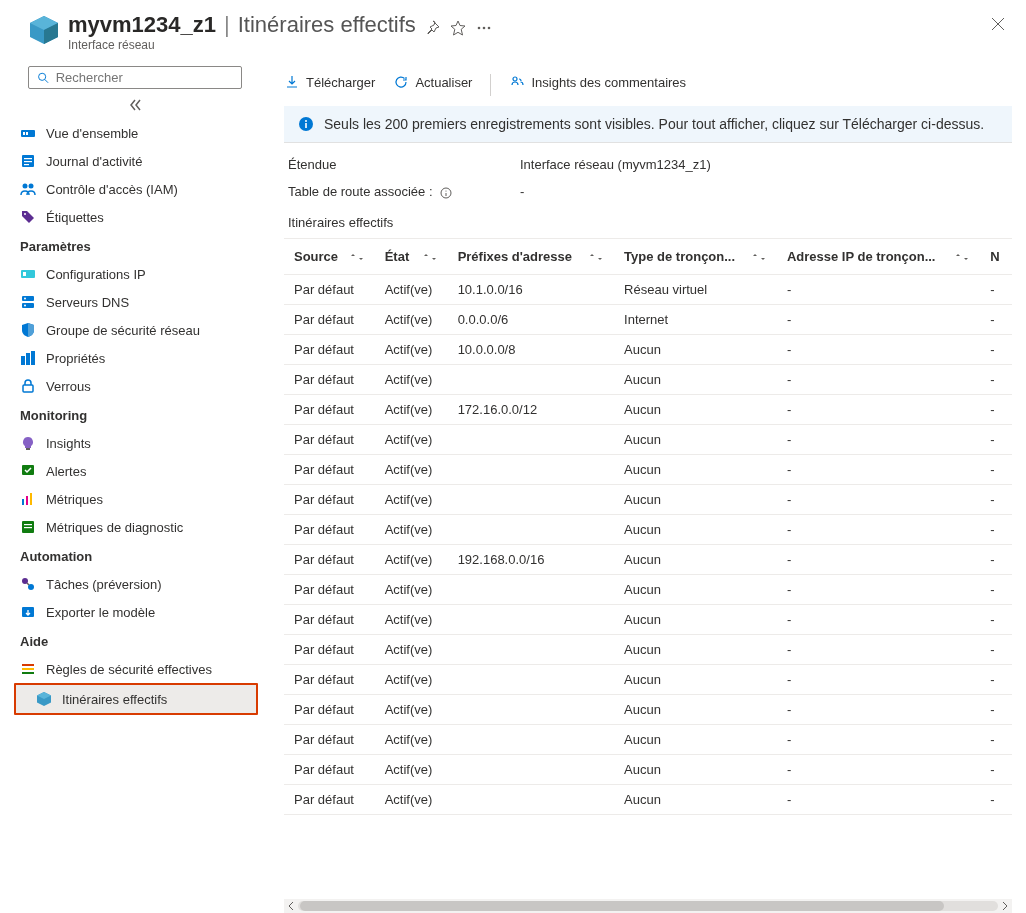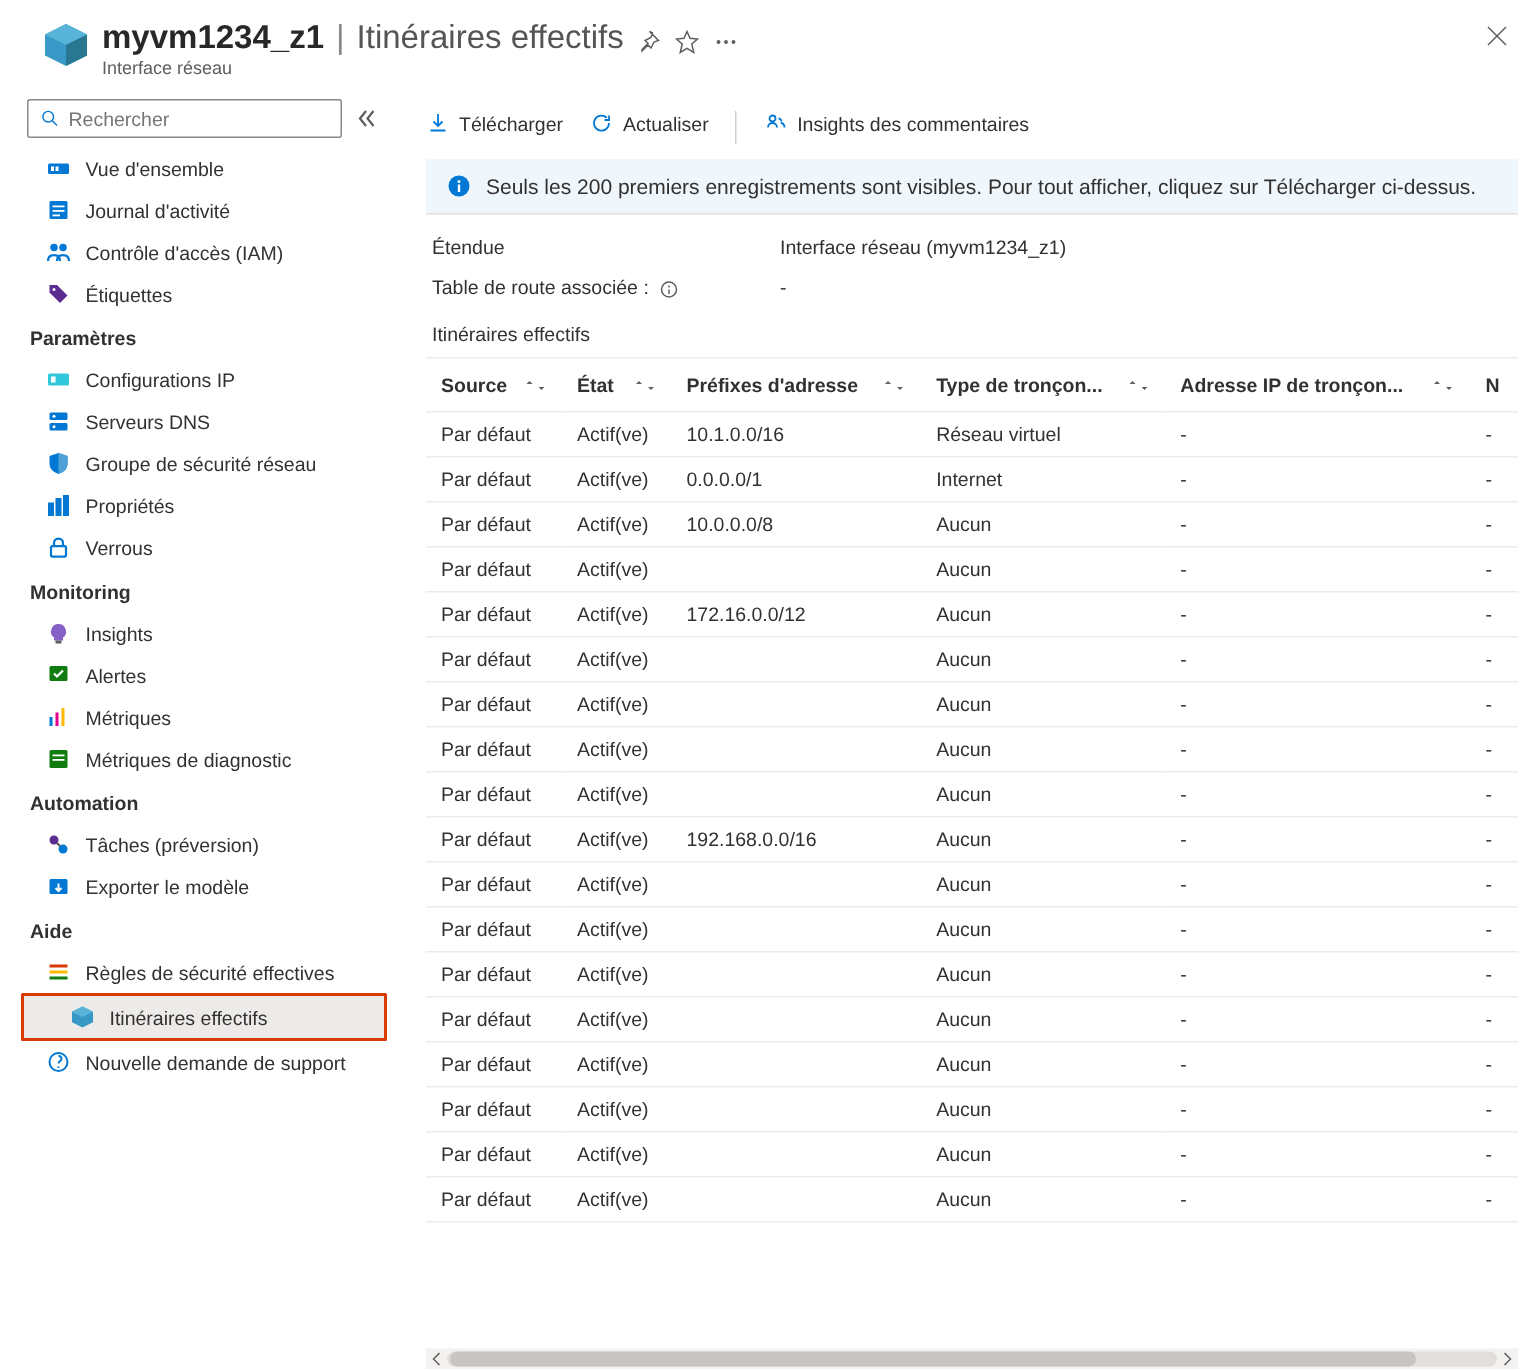--- a/index.html
+++ b/index.html
@@ -41,7 +41,7 @@
       border-right: none;
       padding-top: 6px;
     }
-    .search-row { display: flex; align-items: center; padding: 0 12px 6px 18px; gap: 8px;}
+    .search-row { display: flex; align-items: center; padding: 0 12px 6px 18px; gap: 8px; flex-direction: column;}
     .search-box {
       flex: 1; display: flex; align-items: center;
       border: 1px solid #8a8886; border-radius: 2px;

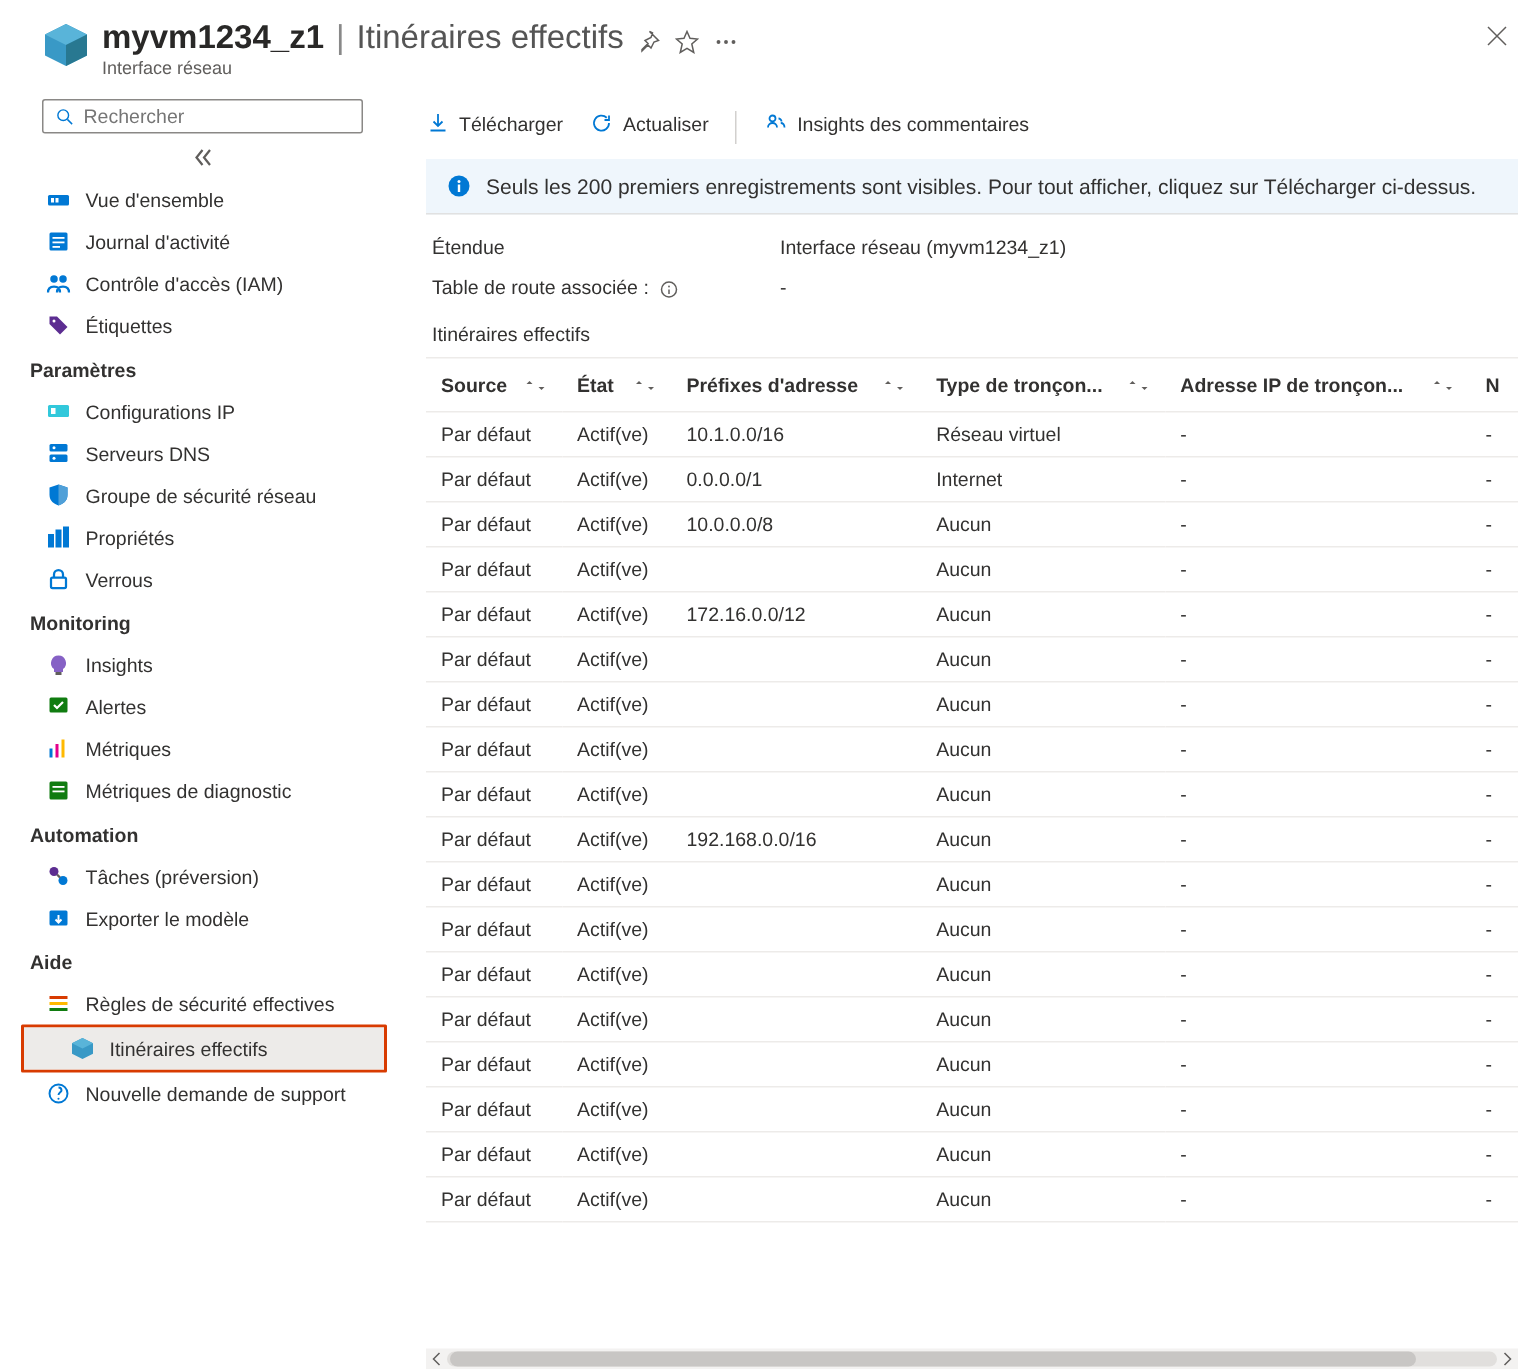--- a/index.html
+++ b/index.html
@@ -60,7 +60,7 @@
     }
     .nav-item {
       display: flex; align-items: center; gap: 10px;
-      padding: 6px 8px 6px 31px; cursor: pointer;
+      padding: 6px 8px 6px 20px; cursor: pointer;
       color: #323130; font-size: 13px;
     }
     .nav-item .nav-ico { width: 16px; height: 16px; flex-shrink: 0; display: inline-flex; align-items:center; justify-content:center;}

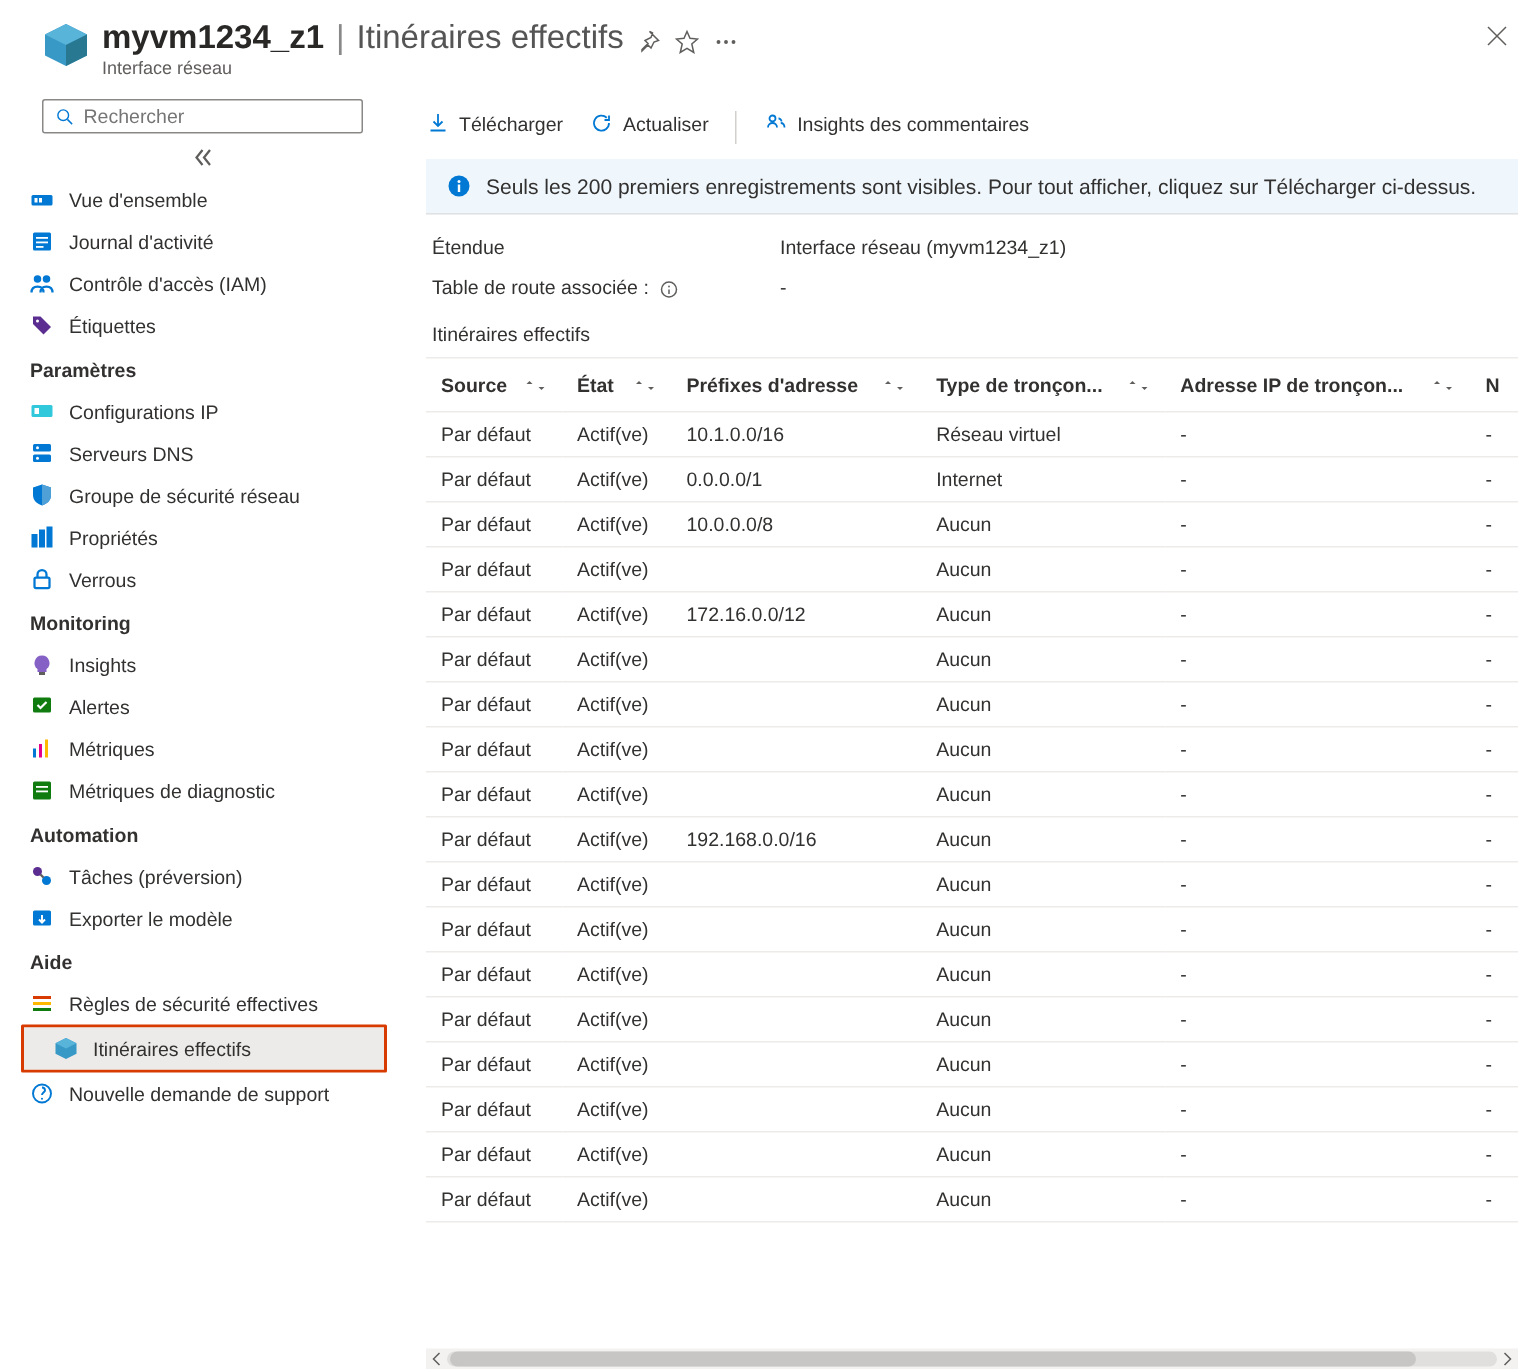--- a/index.html
+++ b/index.html
@@ -499,7 +499,7 @@
             <tr>
               <td>Par défaut</td>
               <td>Actif(ve)</td>
-              <td>0.0.0.0/1</td>
+              <td>0.0.0.0/6</td>
               <td>Internet</td>
               <td>-</td>
               <td>-</td>

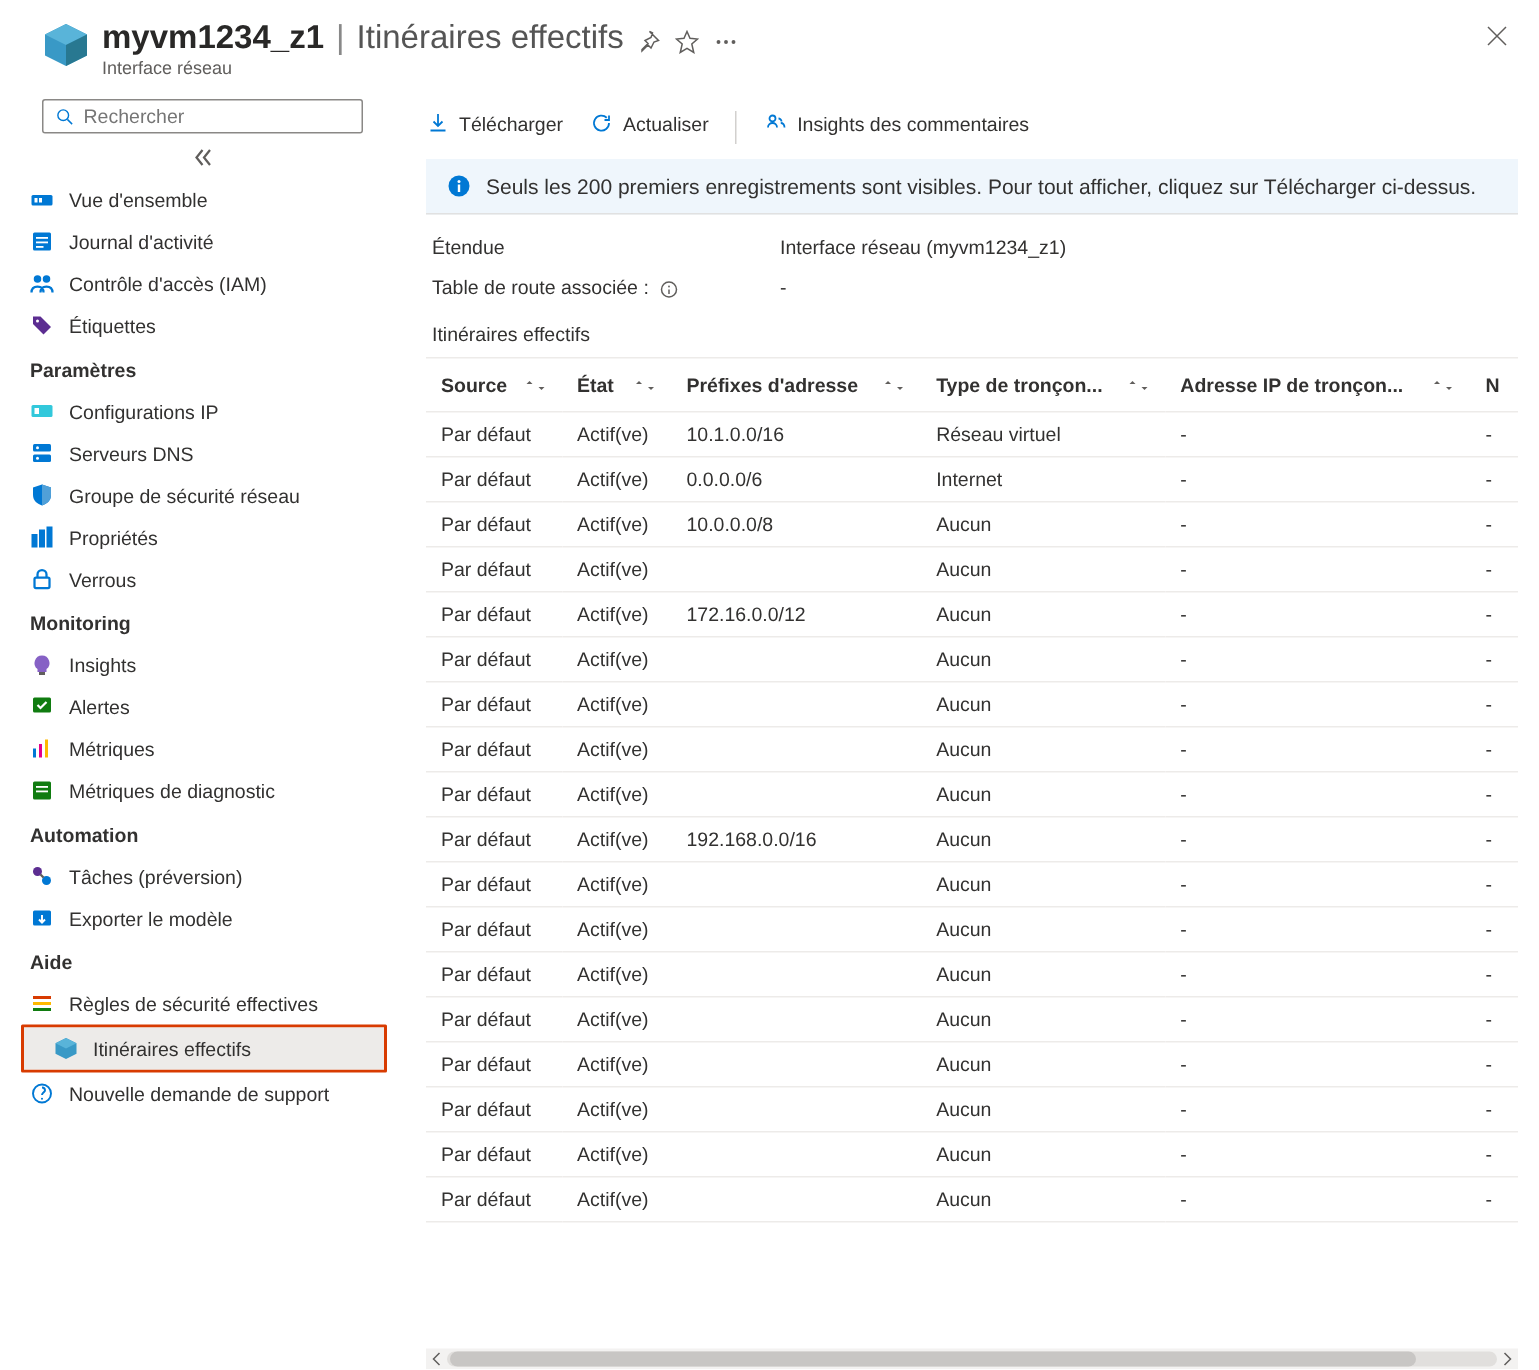--- a/index.html
+++ b/index.html
@@ -347,16 +347,6 @@
             <span>Itinéraires effectifs</span>
           </div>
         </div>
-        <div class="nav-item">
-          <span class="nav-ico">
-            <svg width="16" height="16" viewBox="0 0 16 16" fill="none" stroke="#0078d4" stroke-width="1.3">
-              <circle cx="8" cy="8" r="6"></circle>
-              <path d="M8 4a2 2 0 0 1 2 2c0 1-2 1.5-2 3"></path>
-              <circle cx="8" cy="11.5" r="0.7" fill="#0078d4" stroke="none"></circle>
-            </svg>
-          </span>
-          <span>Nouvelle demande de support</span>
-        </div>
       </div>
   </div>
 

